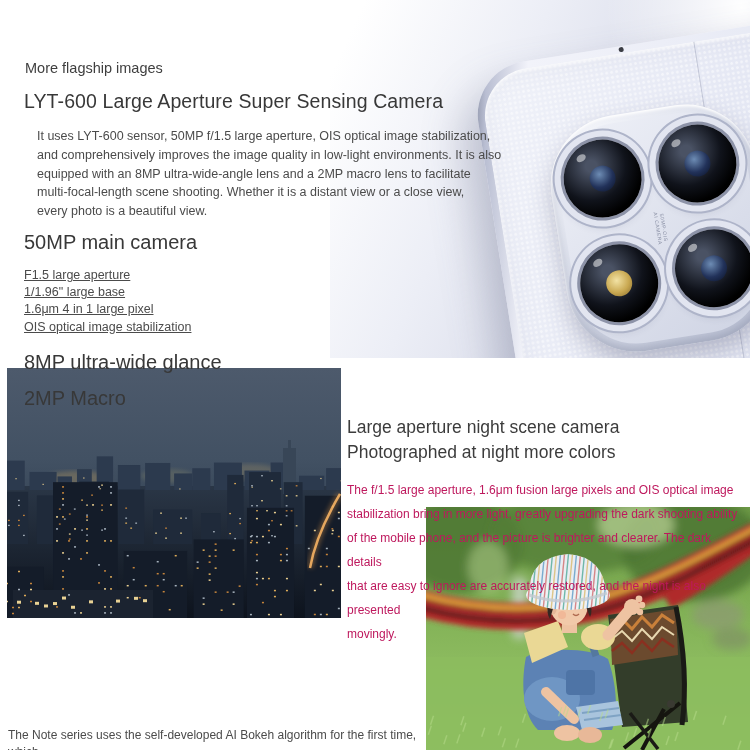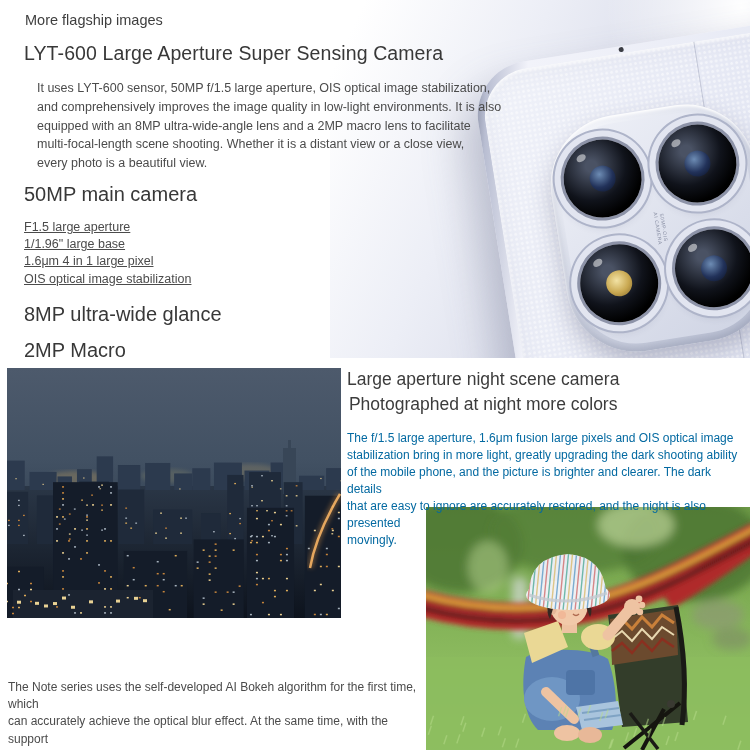--- a/index.html
+++ b/index.html
@@ -5,7 +5,7 @@
   html,body{margin:0;padding:0;background:#fff;}
   .page{position:relative;width:750px;height:750px;background:#ffffff;overflow:hidden;
         font-family:"Liberation Sans",sans-serif;-webkit-font-smoothing:antialiased;}
-  .txt{position:absolute;z-index:2;}
+  .txt{position:absolute;z-index:2;margin-top:48px;}
   .eyebrow{left:25px;top:12px;font-size:14.5px;color:#3f3f3f;}
   .h-main{left:24px;top:42px;font-size:19.5px;color:#383838;letter-spacing:.1px;}
   .h-sec{left:24px;font-size:20px;color:#383838;}

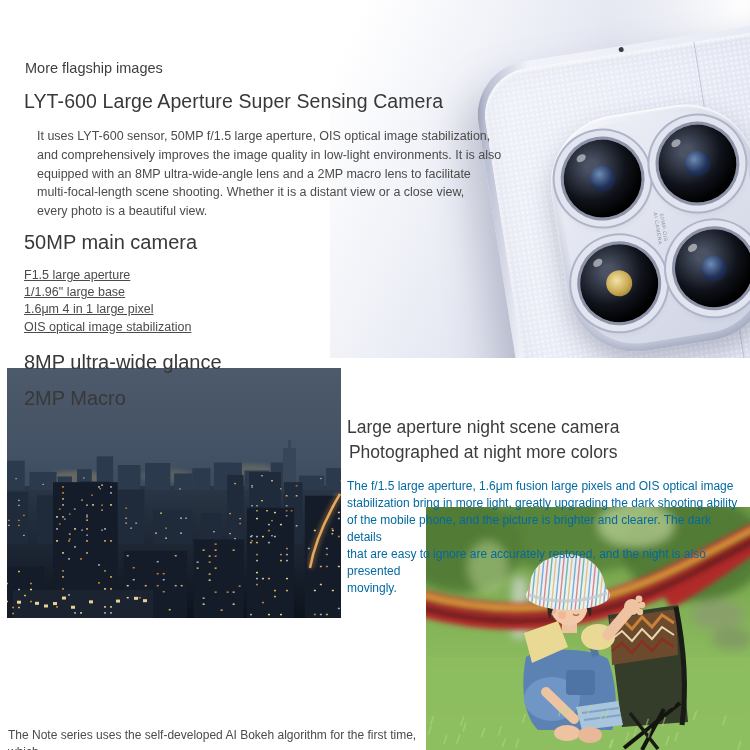--- a/index.html
+++ b/index.html
@@ -12,7 +12,7 @@
   .body-para{left:37px;top:79px;font-size:12.5px;line-height:18.8px;color:#4b4b4b;white-space:pre-line;width:470px;}
   .h-50mp{top:183px;} .h-8mp{top:303px;} .h-2mp{top:339px;}
   .specs{left:24px;top:219px;font-size:12.5px;line-height:17.2px;color:#4b4b4b;text-decoration:underline;}
-  .night-title{left:347px;top:367px;font-size:17.5px;line-height:24.5px;color:#3c3c3c;text-align:center;}
+  .night-title{left:347px;top:367px;font-size:17.5px;line-height:24.5px;color:#3c3c3c;}
   .night-para{left:347px;top:430px;font-size:12px;line-height:17px;color:#0369a1;white-space:pre-line;width:400px;}
   .pt1{left:8px;top:621px;font-size:16px;color:#3c3c3c;}
   .pt2{left:8px;top:649px;font-size:17px;color:#3c3c3c;}

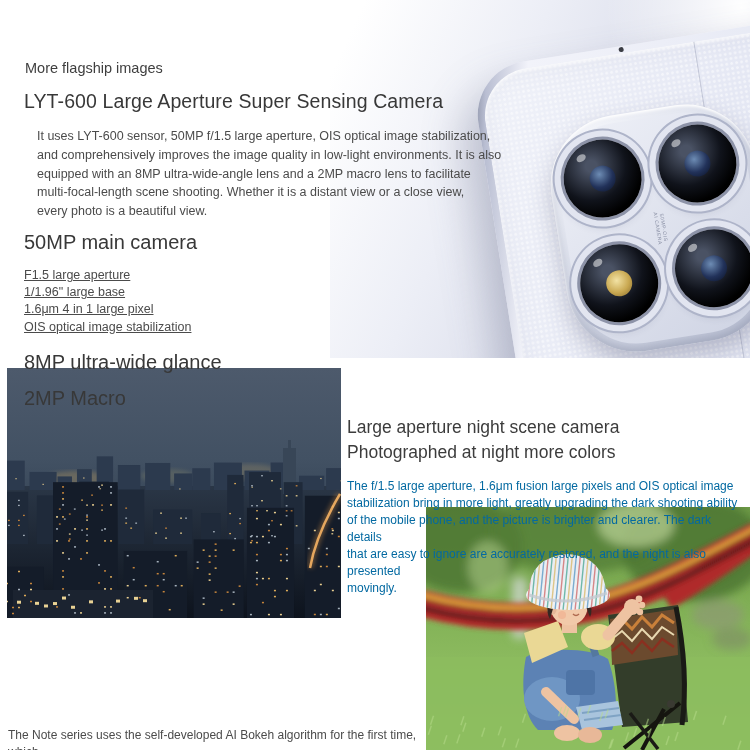--- a/index.html
+++ b/index.html
@@ -13,7 +13,7 @@
   .h-50mp{top:183px;} .h-8mp{top:303px;} .h-2mp{top:339px;}
   .specs{left:24px;top:219px;font-size:12.5px;line-height:17.2px;color:#4b4b4b;text-decoration:underline;}
   .night-title{left:347px;top:367px;font-size:17.5px;line-height:24.5px;color:#3c3c3c;}
-  .night-para{left:347px;top:430px;font-size:12px;line-height:17px;color:#0369a1;white-space:pre-line;width:400px;}
+  .night-para{left:347px;top:430px;font-size:12px;line-height:24px;color:#be185d;white-space:pre-line;width:400px;}
   .pt1{left:8px;top:621px;font-size:16px;color:#3c3c3c;}
   .pt2{left:8px;top:649px;font-size:17px;color:#3c3c3c;}
   .bottom-para{left:8px;top:679px;font-size:12px;line-height:17.2px;color:#4b4b4b;white-space:pre-line;width:420px;}

